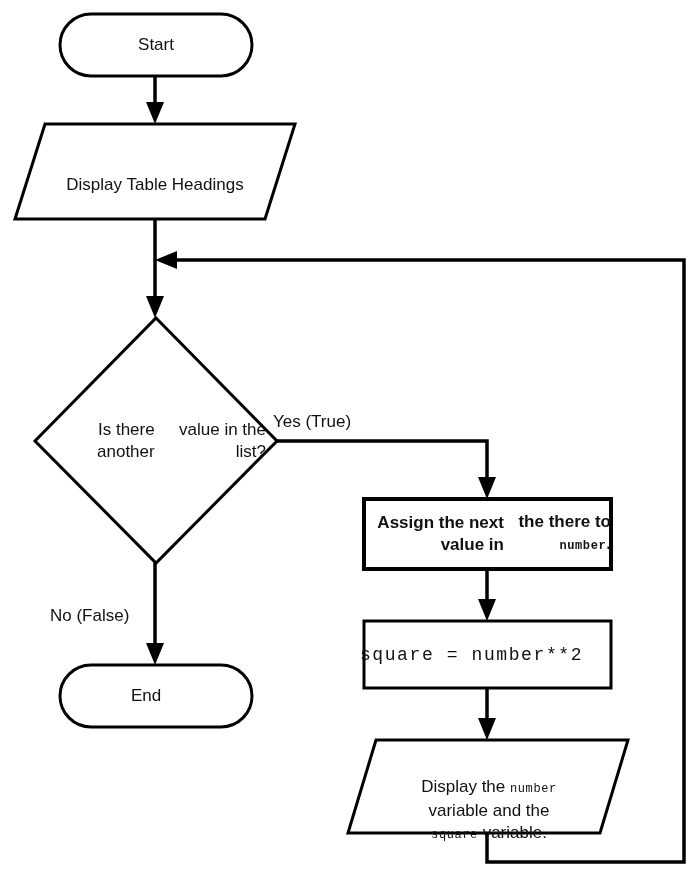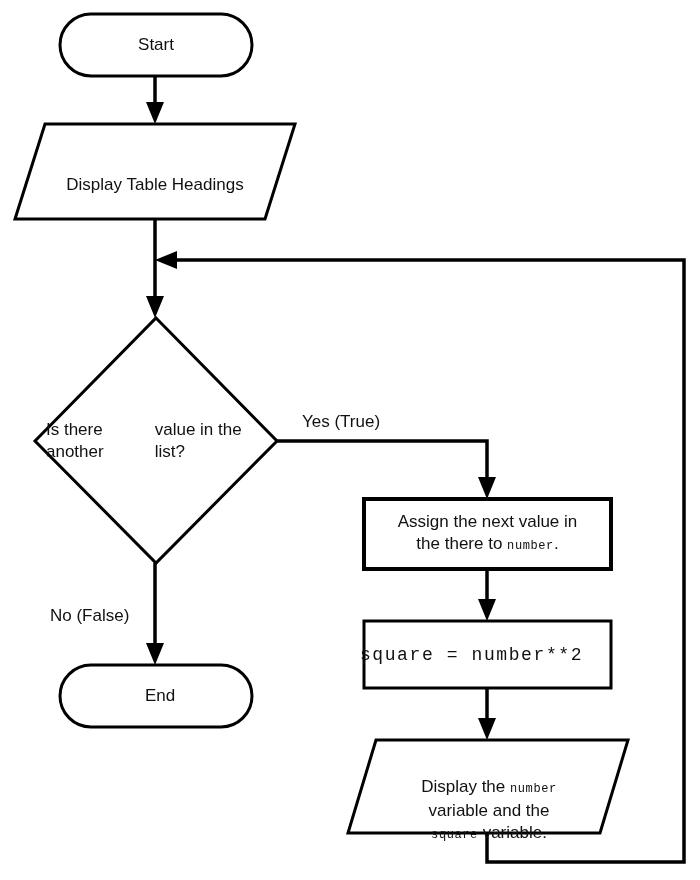--- a/index.html
+++ b/index.html
@@ -47,7 +47,7 @@
     display: flex;
     align-items: center;
     justify-content: center;
-    text-align: left;
+    text-align: right;
     color: #111111;
     font-family: "Liberation Sans", sans-serif;
     font-size: 17px;

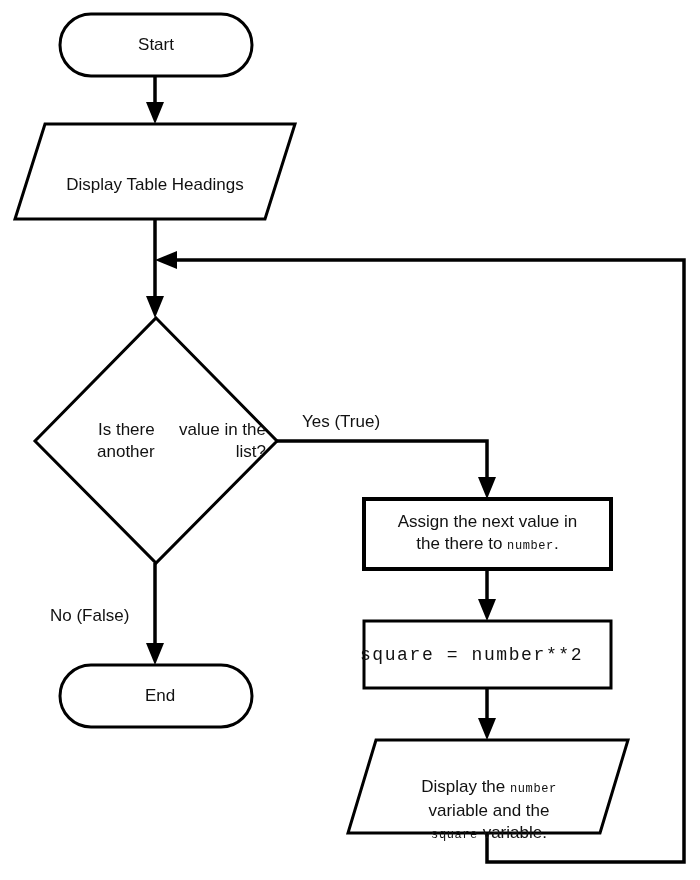--- a/index.html
+++ b/index.html
@@ -170,7 +170,7 @@
     <span>End</span>
   </div>
 
-  <div class="edge-label" style="left:273px; top:412px;margin-left:29px;">Yes (True)</div>
+  <div class="edge-label" style="left:273px; top:412px;">Yes (True)</div>
 
   <div class="edge-label" style="left:50px; top:579px;margin-top:27px;">No (False)</div>
 

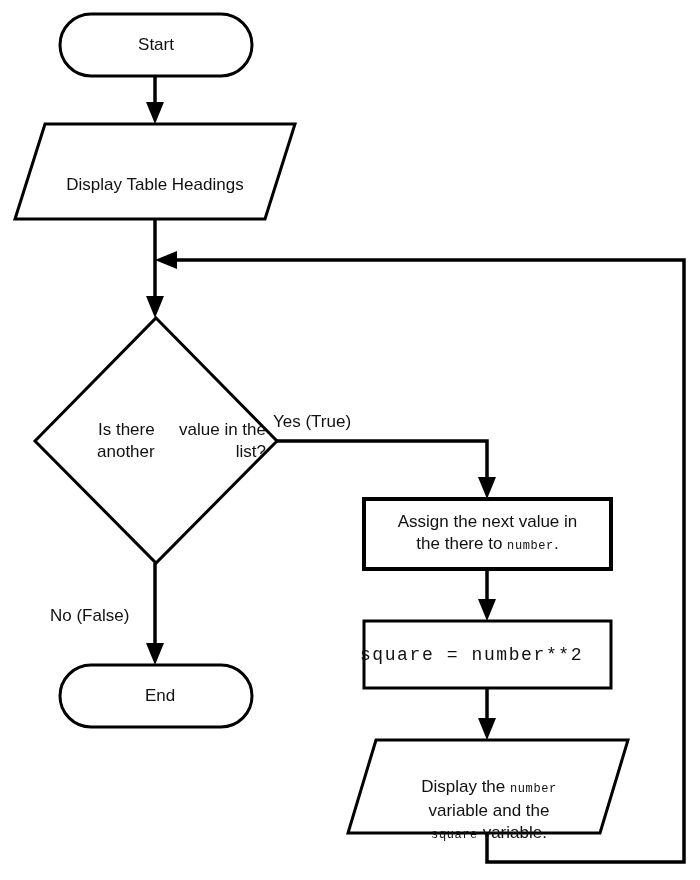--- a/index.html
+++ b/index.html
@@ -145,7 +145,7 @@
     <span>value in the list?</span>
   </div>
 
-  <div class="node-text" style="left:364px; top:499px; width:247px; height:70px; flex-direction:column;">
+  <div class="node-text" style="left:364px; top:499px; width:247px; height:70px; flex-direction:row;font-weight:bold;">
     <span>Assign the next value in</span>
     <span>
       <span>the there to </span><span class="mono">number</span><span>.</span>

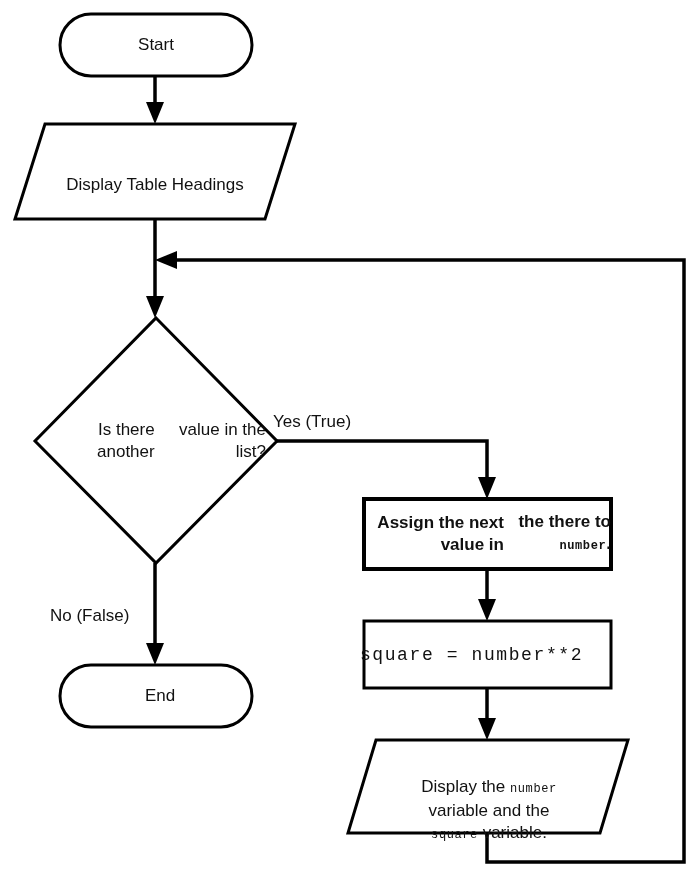--- a/index.html
+++ b/index.html
@@ -166,7 +166,7 @@
     </span>
   </div>
 
-  <div class="node-text" style="left:64px; top:665px; width:192px; height:62px;">
+  <div class="node-text" style="left:50px; top:665px; width:192px; height:62px;">
     <span>End</span>
   </div>
 

